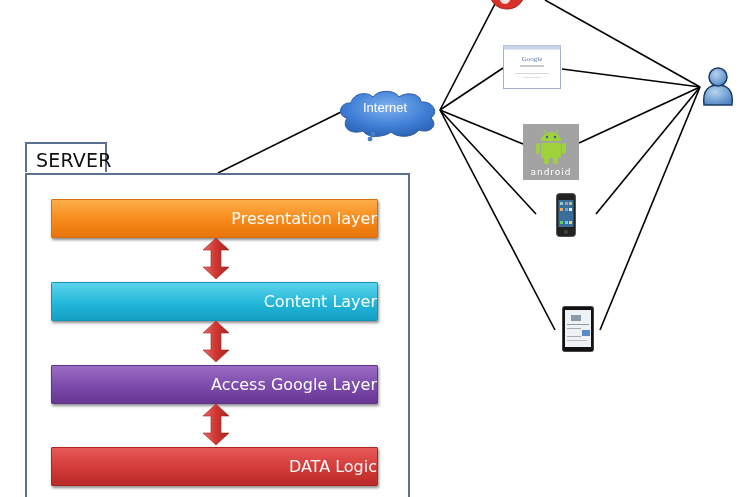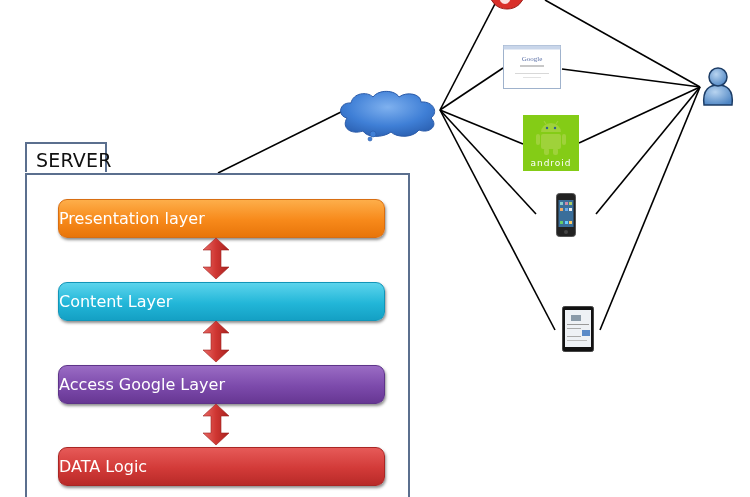--- a/index.html
+++ b/index.html
@@ -101,6 +101,7 @@
     <circle cx="38" cy="46" r="3" fill="#3f7fd6" stroke="#2a5aa8" stroke-width="0.6"></circle>
     <circle cx="35" cy="51" r="2" fill="#3f7fd6" stroke="#2a5aa8" stroke-width="0.6"></circle>
   </svg>
+  <div class="internet-label">Internet</div>
 </div>
 
 <svg class="icon opera" viewBox="0 0 38 20">

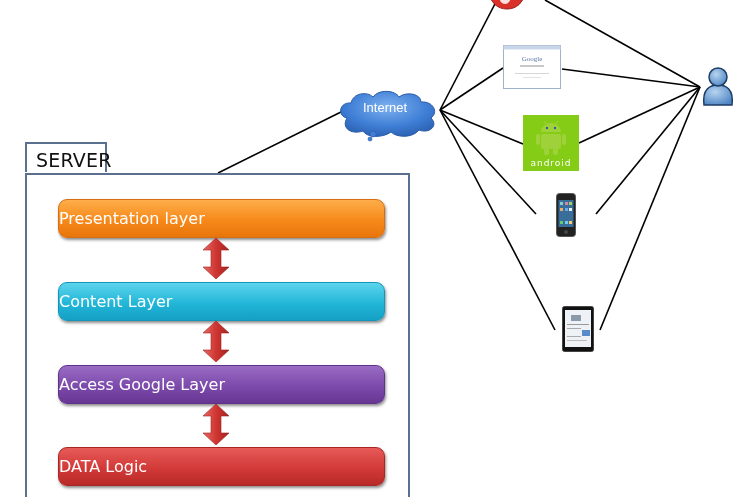--- a/index.html
+++ b/index.html
@@ -118,7 +118,7 @@
   <rect x="20" y="32" width="18" height="1" fill="#e2e2e2"></rect>
 </svg>
 
-<div class="icon android" style="background:#84cc16;">
+<div class="icon android" style="background:#a3a3a3;margin-top:9px;">
   <svg width="56" height="56" viewBox="0 0 56 56">
     <path d="M18,17 A10,9 0 0 1 38,17 Z" fill="#9fd23a"></path>
     <circle cx="24" cy="13" r="1.2" fill="#2f5f8f"></circle>

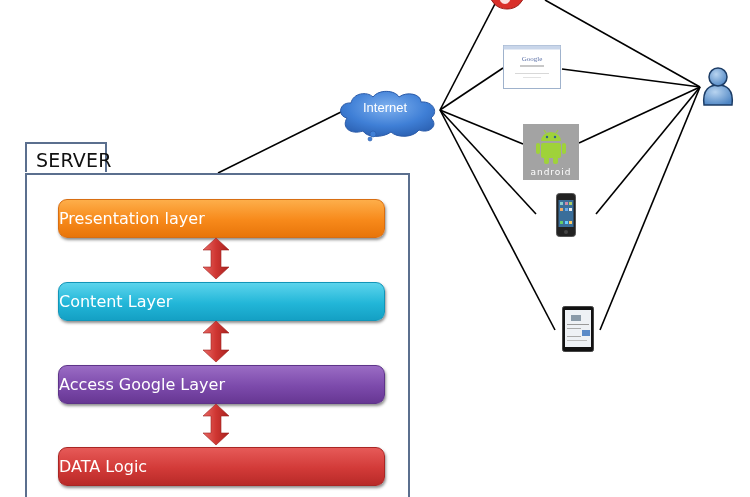--- a/index.html
+++ b/index.html
@@ -18,8 +18,8 @@
     border: 2px solid #5b6f8e; box-sizing: border-box; background: transparent;
   }
   .layer {
-    position: absolute; left: 58px; width: 325px; height: 37px;
-    border-radius: 9px; color: #fff; text-align: left; line-height: 37px;
+    position: absolute; left: 51px; width: 325px; height: 37px;
+    border-radius: 1px; color: #fff; text-align: right; line-height: 37px;
     font-family: "DejaVu Sans", sans-serif; font-size: 16px;
     box-shadow: 1px 2px 3px rgba(0,0,0,0.45);
   }

